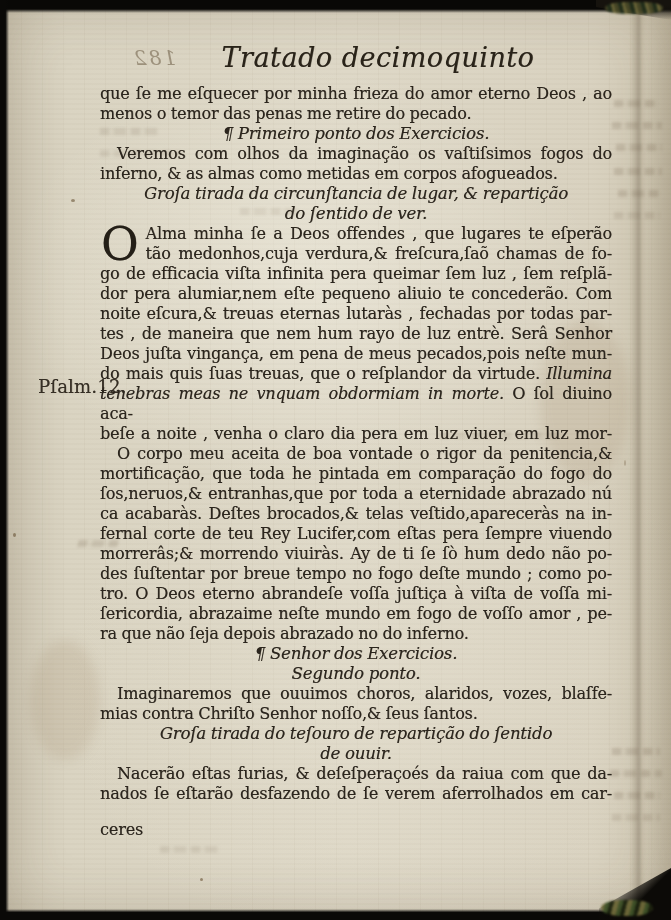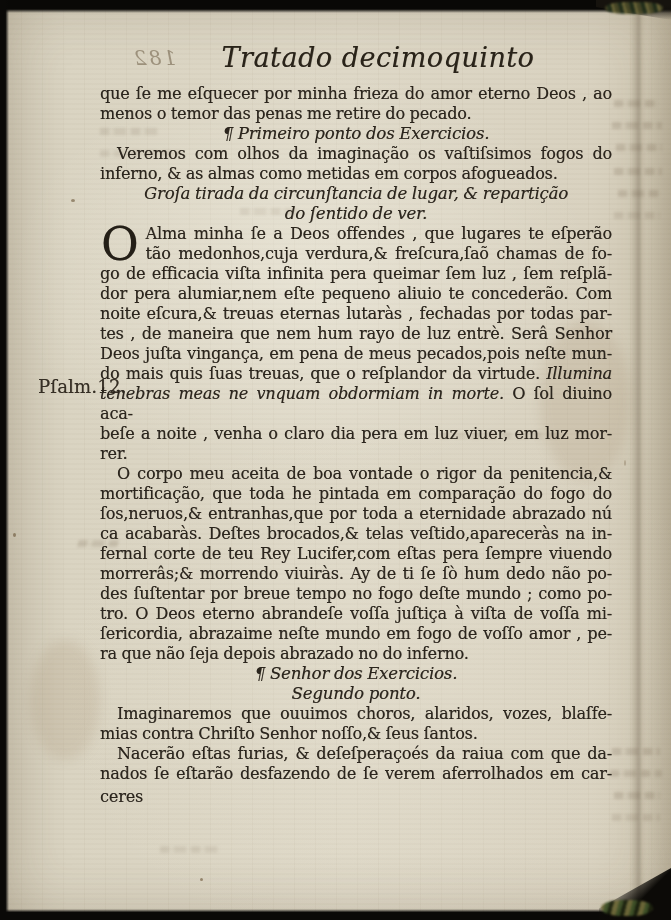--- a/index.html
+++ b/index.html
@@ -119,7 +119,6 @@
         <div class="ln"><span>do mais quis ſuas treuas, que o reſplandor da virtude. </span><span class="it">Illumina</span></div>
         <div class="ln"><span class="it">tenebras meas ne vnquam obdormiam in morte.</span><span> O ſol diuino aca-</span></div>
         <div class="ln"><span>beſe a noite , venha o claro dia pera em luz viuer, em luz mor-</span></div>
-        <div class="ln nj"><span>rer.</span></div>
       </div>
       <div>
         <div class="ln ind"><span>O corpo meu aceita de boa vontade o rigor da penitencia,&amp;</span></div>

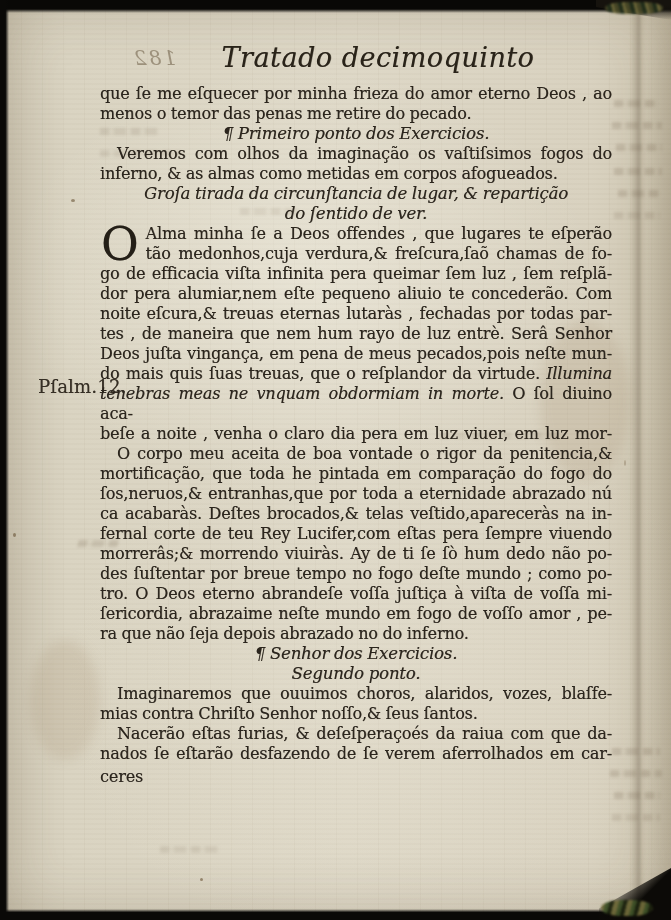--- a/index.html
+++ b/index.html
@@ -143,6 +143,10 @@
         <div class="ln nj"><span>mias contra Chriſto Senhor noſſo,&amp; ſeus ſantos.</span></div>
       </div>
       <div>
+        <div class="ln c"><span class="it">Groſa tirada do teſouro de repartição do ſentido</span></div>
+        <div class="ln c"><span class="it">de ouuir.</span></div>
+      </div>
+      <div>
         <div class="ln ind"><span>Nacerão eſtas furias, &amp; deſeſperaçoés da raiua  com que da-</span></div>
         <div class="ln"><span>nados ſe eſtarão desfazendo  de ſe verem aferrolhados  em car-</span></div>
       </div>

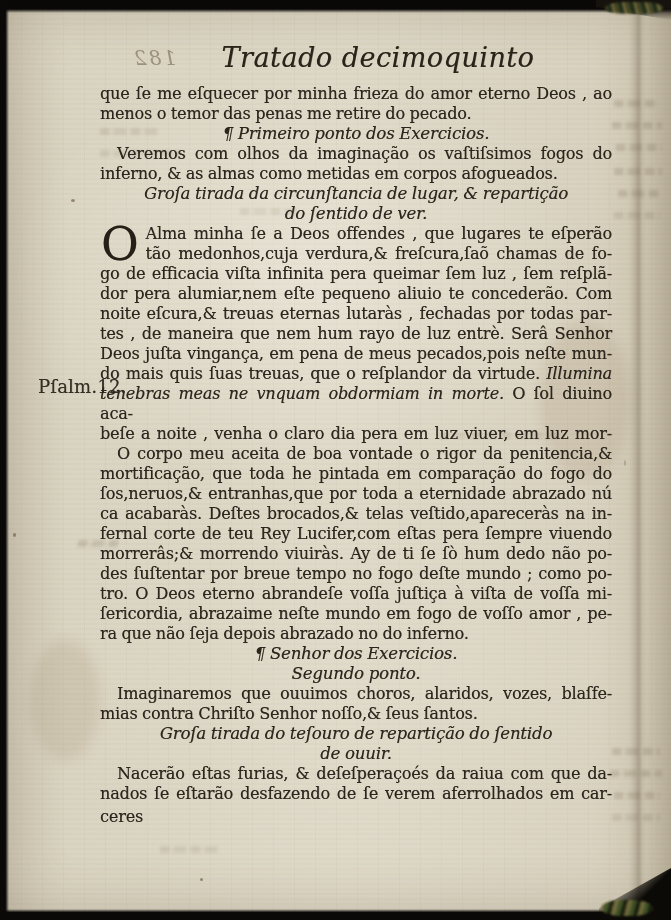--- a/index.html
+++ b/index.html
@@ -55,7 +55,7 @@
   .dropcap{float:left;font-size:46px;line-height:38px;height:39px;padding:1px 7px 0 1px;color:#241f17;}
   .margin-note{position:absolute;left:38px;top:376px;font-size:18px;letter-spacing:0.2px;
     color:#352e24;text-shadow:0.3px 0.3px 0.4px rgba(53,46,36,0.5);}
-  .catchword{margin-top:3px;text-align:right;text-align-last:right;padding-right:2px;}
+  .catchword{margin-top:16px;text-align:right;text-align-last:right;padding-right:2px;}
 </style>
 </head>
 <body>

